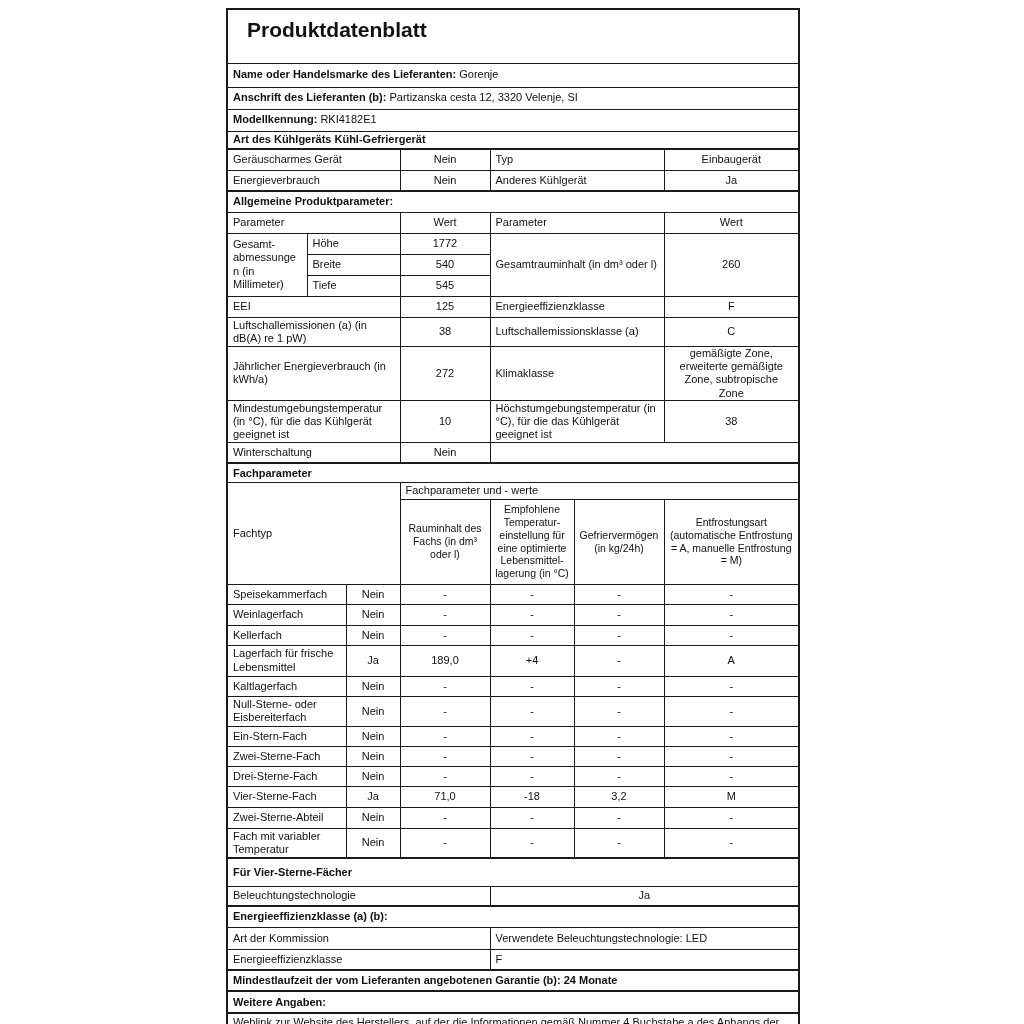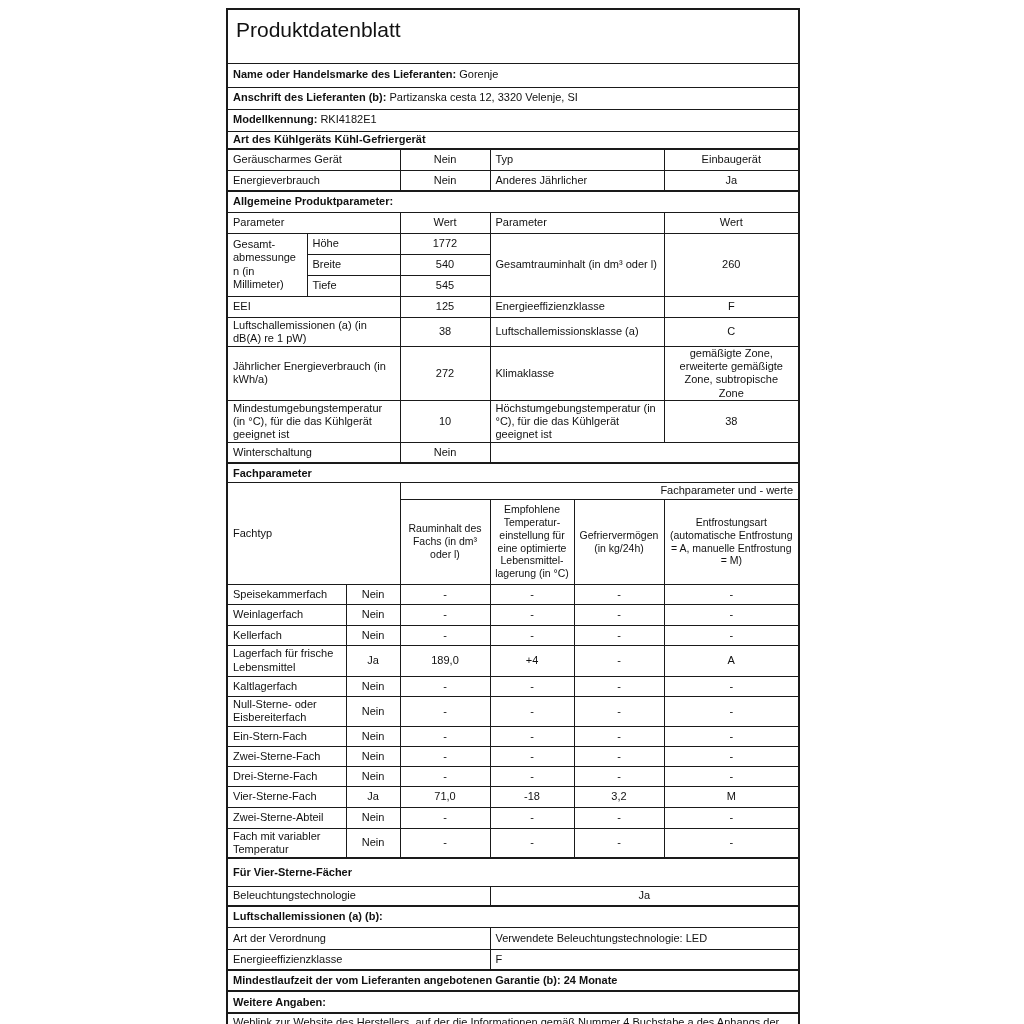--- a/index.html
+++ b/index.html
@@ -9,7 +9,7 @@
         border-collapse:collapse;table-layout:fixed;border:2px solid #1a1a1a;}
   td{border:1px solid #1a1a1a;font-size:11px;line-height:1.2;
      padding:1px 5px;vertical-align:middle;overflow:hidden;word-wrap:break-word;}
-  .title-cell{font-size:21px;font-weight:normal;padding:4px 6px 18px 8px;}
+  .title-cell{font-size:21px;font-weight:bold;padding:4px 6px 18px 19px;}
   .b{font-weight:bold;}
   .sec{font-weight:bold;}
   .val{text-align:center;padding:1px 3px;}

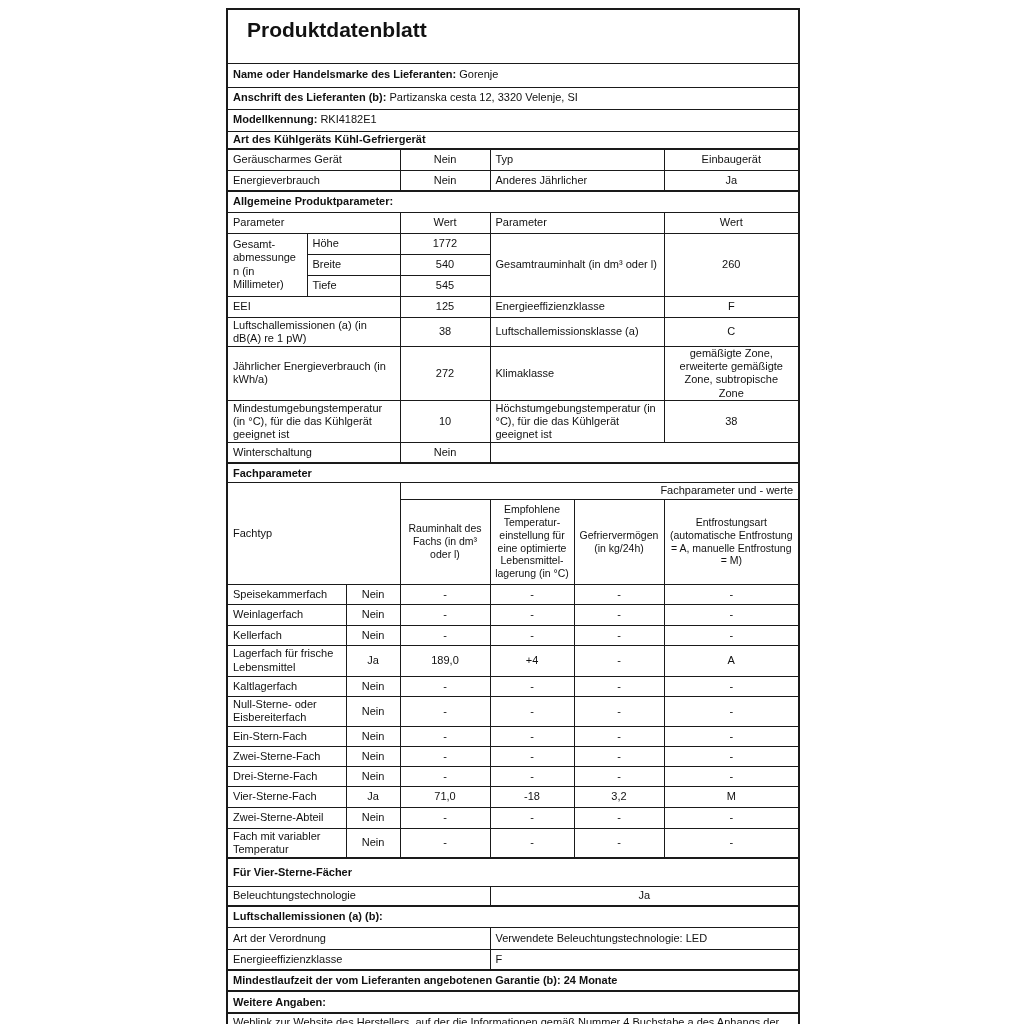--- a/index.html
+++ b/index.html
@@ -71,7 +71,7 @@
     <tr style="height:21px">
       <td colspan="3">Energieverbrauch</td>
       <td class="val">Nein</td>
-      <td colspan="2">Anderes Jährlicher</td>
+      <td colspan="2">Anderes Kühlgerät</td>
       <td class="val">Ja</td>
     </tr>
 

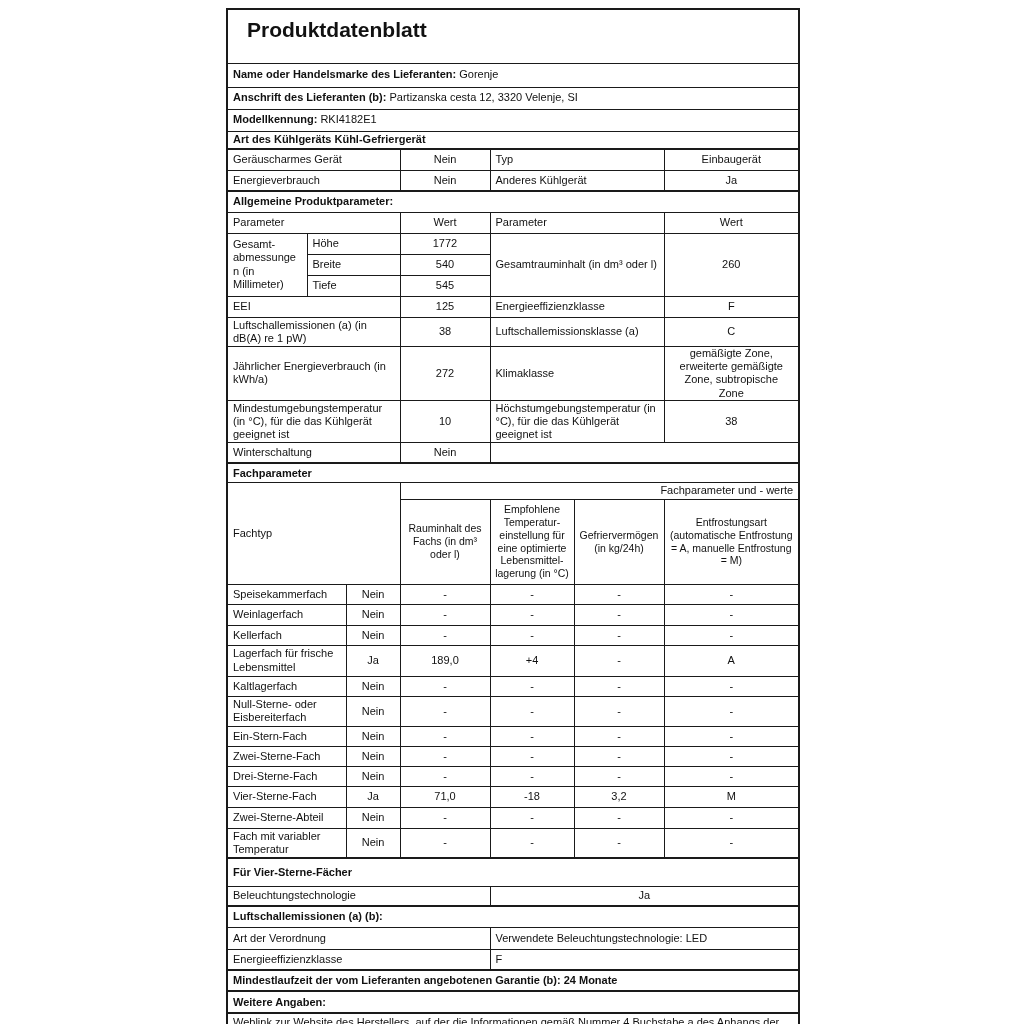--- a/index.html
+++ b/index.html
@@ -13,7 +13,7 @@
   .b{font-weight:bold;}
   .sec{font-weight:bold;}
   .val{text-align:center;padding:1px 3px;}
-  .ctr{text-align:right;}
+  .ctr{text-align:left;}
   .ch{text-align:center;font-size:10.5px;padding:2px 3px;line-height:1.22;}
   .thick td{border-top-width:2px;margin-left:7px;}
 </style>

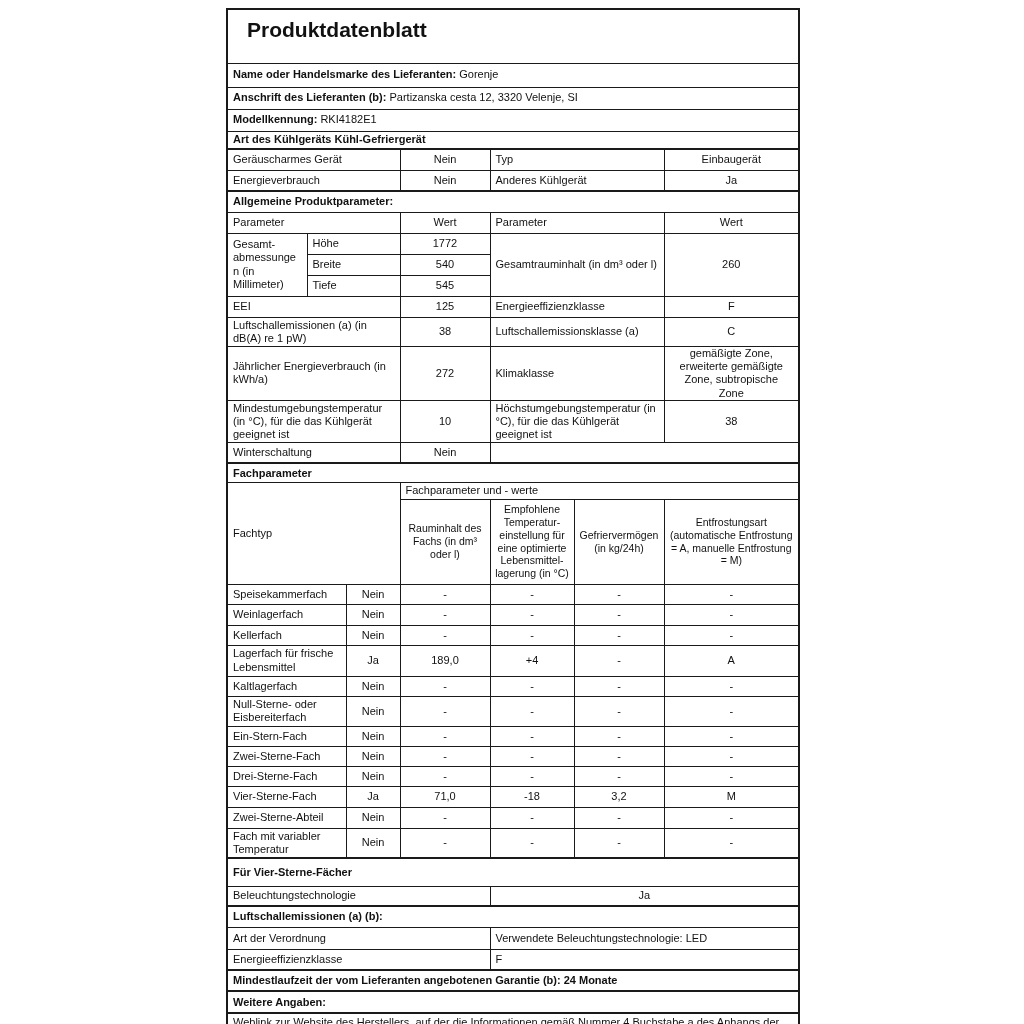--- a/index.html
+++ b/index.html
@@ -249,7 +249,7 @@
     </tr>
 
     <tr class="thick" style="height:21px">
-      <td colspan="7" class="sec">Luftschallemissionen (a) (b):</td>
+      <td colspan="7" class="sec">Energieeffizienzklasse (a) (b):</td>
     </tr>
     <tr style="height:22px">
       <td colspan="4">Art der Verordnung</td>

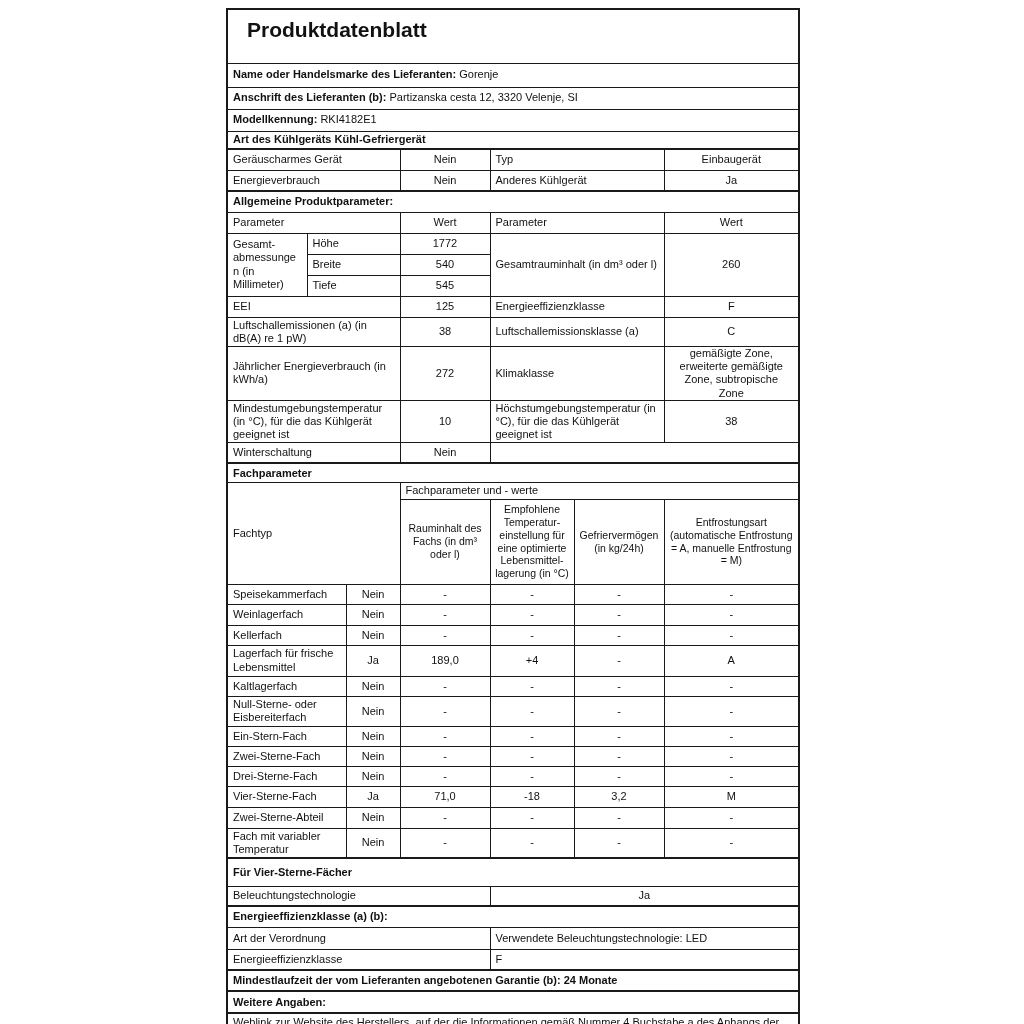--- a/index.html
+++ b/index.html
@@ -252,7 +252,7 @@
       <td colspan="7" class="sec">Energieeffizienzklasse (a) (b):</td>
     </tr>
     <tr style="height:22px">
-      <td colspan="4">Art der Verordnung</td>
+      <td colspan="4">Art der Kommission</td>
       <td colspan="3">Verwendete Beleuchtungstechnologie: LED</td>
     </tr>
     <tr style="height:21px">

